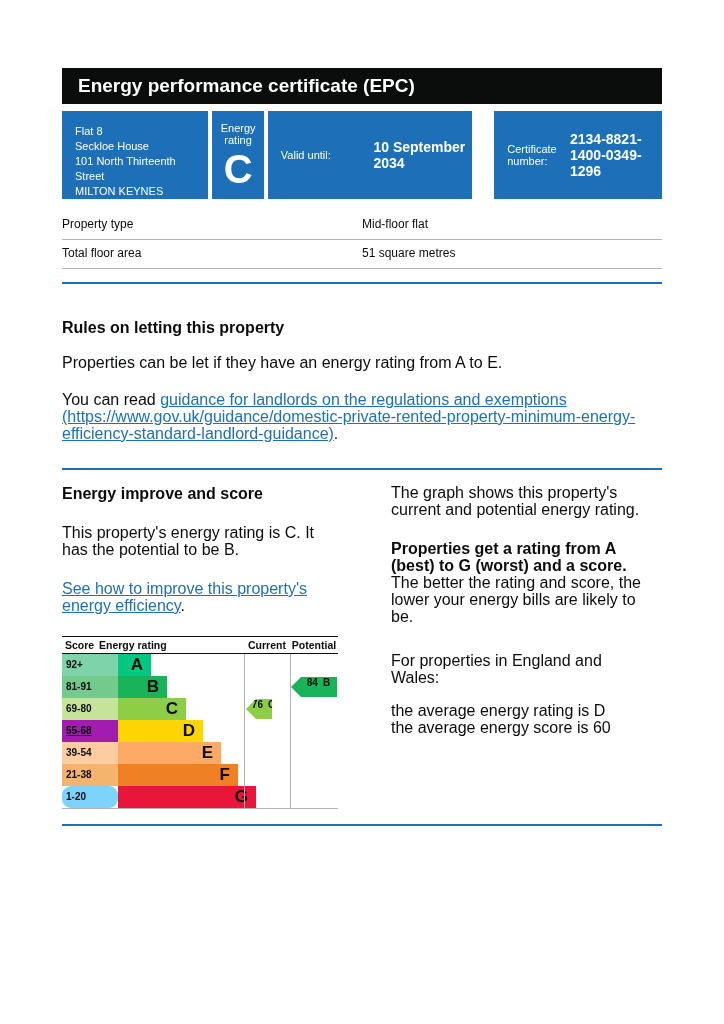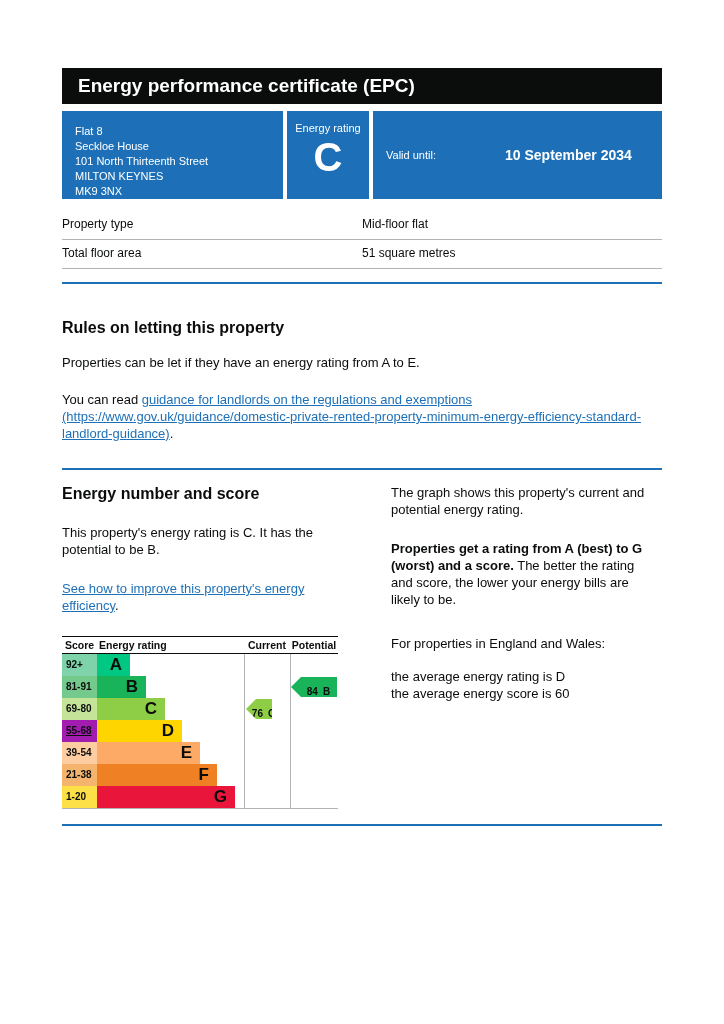--- a/index.html
+++ b/index.html
@@ -118,6 +118,10 @@
         <span class="cert-label">Valid until:</span>
         <span class="cert-value">10 September 2034</span>
       </div>
+      <div class="blue-box cert-box">
+        <span class="cert-label">Certificate number:</span>
+        <span class="cert-value">2134-8821-1400-0349-1296</span>
+      </div>
     </div>
   </div>
 

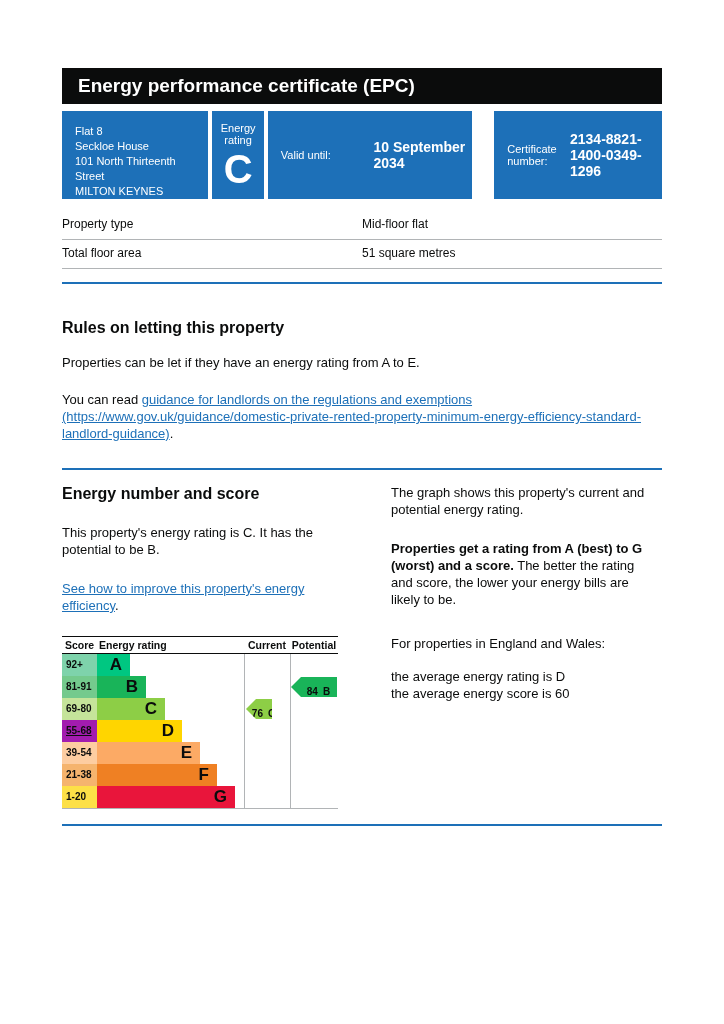--- a/index.html
+++ b/index.html
@@ -43,7 +43,7 @@
 
   h2 { font-size: 16px; line-height: 19px; font-weight: bold; }
   .rules-heading { margin-top: 34px; }
-  p { font-size: 13px; line-height: 17px; }
+  p { font-size: 16px; line-height: 17px; }
   .rules-p1 { margin-top: 17px; }
   .rules-p2 { margin-top: 20px; }
   a { color: #1d70b8; text-decoration: underline; }

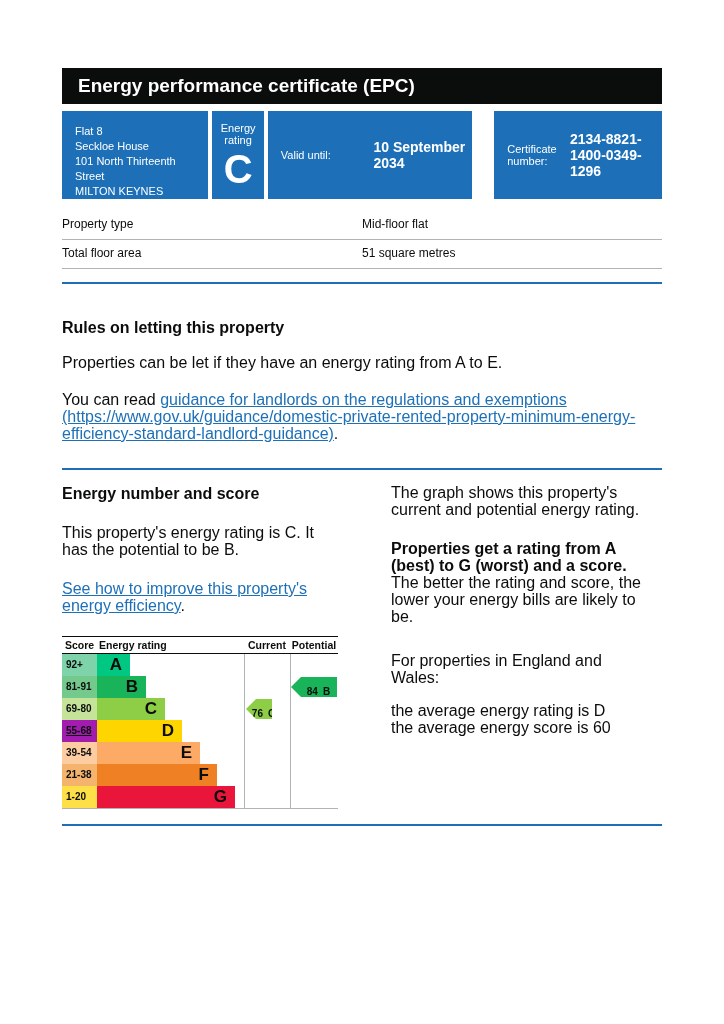--- a/index.html
+++ b/index.html
@@ -146,7 +146,7 @@
 
   <div class="two-col">
     <div class="left-col">
-      <h2 class="section-heading">Energy number and score</h2>
+      <h2 class="section-heading">Energy improve and score</h2>
       <p class="left-p">This property's energy rating is C. It has the potential to be B.</p>
       <p class="improve-p"><a href="#">See how to improve this property's energy efficiency</a><span>.</span></p>
 

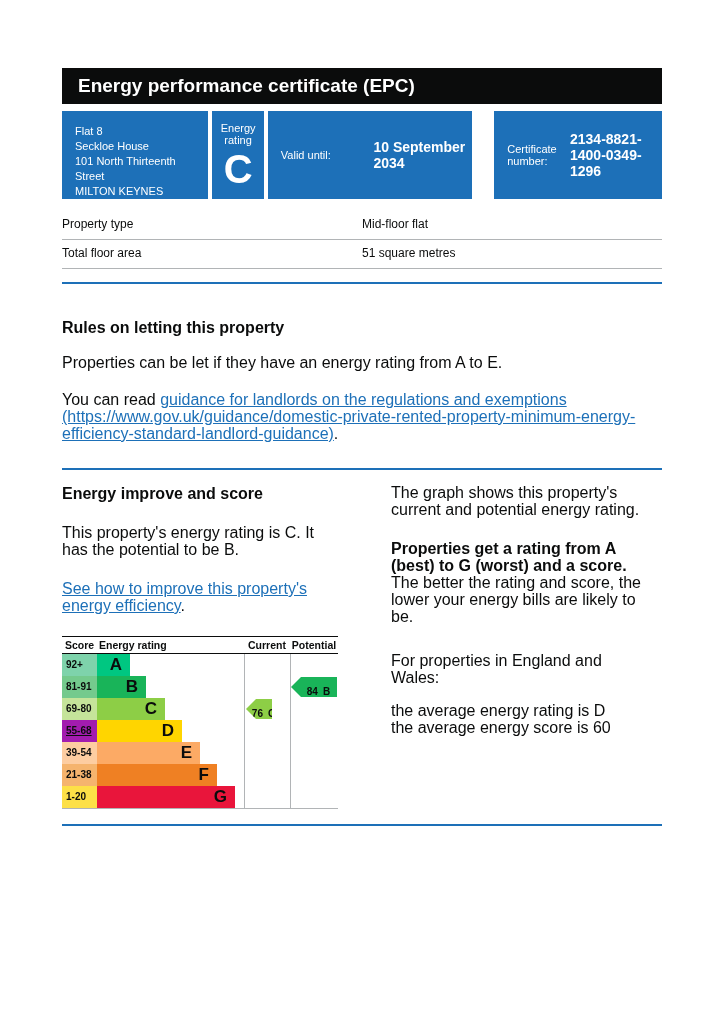--- a/index.html
+++ b/index.html
@@ -74,7 +74,7 @@
 
   .band-row { display: flex; height: 22px; }
   .band-score {
-    width: 35px; font-size: 10px; font-weight: bold;
+    width: 56px; font-size: 10px; font-weight: bold;
     line-height: 22px; padding-left: 4px;
   }
   .band-bar {

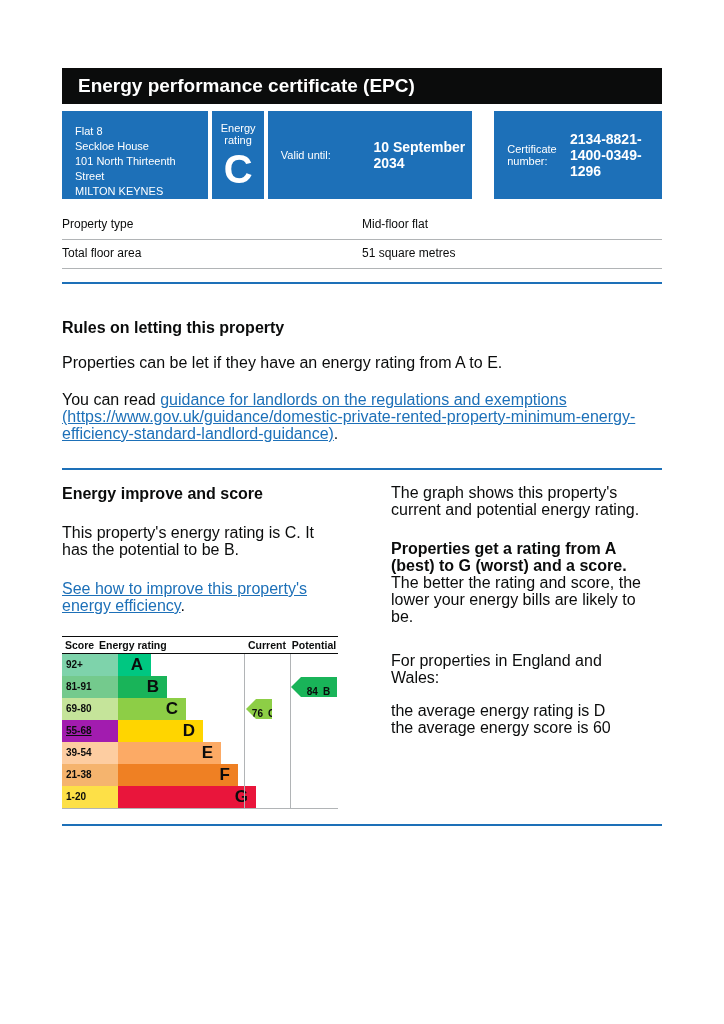--- a/index.html
+++ b/index.html
@@ -87,7 +87,7 @@
 
   .rating-arrow {
     position: absolute; height: 20px;
-    display: flex; align-items: flex-end; justify-content: center; gap: 5px;
+    display: flex; align-items: flex-start; justify-content: center; gap: 5px;
     padding-left: 9px; font-size: 10px; font-weight: bold; color: #0b0c0c;
     clip-path: polygon(0 50%, 10px 0, 100% 0, 100% 100%, 10px 100%);
   }

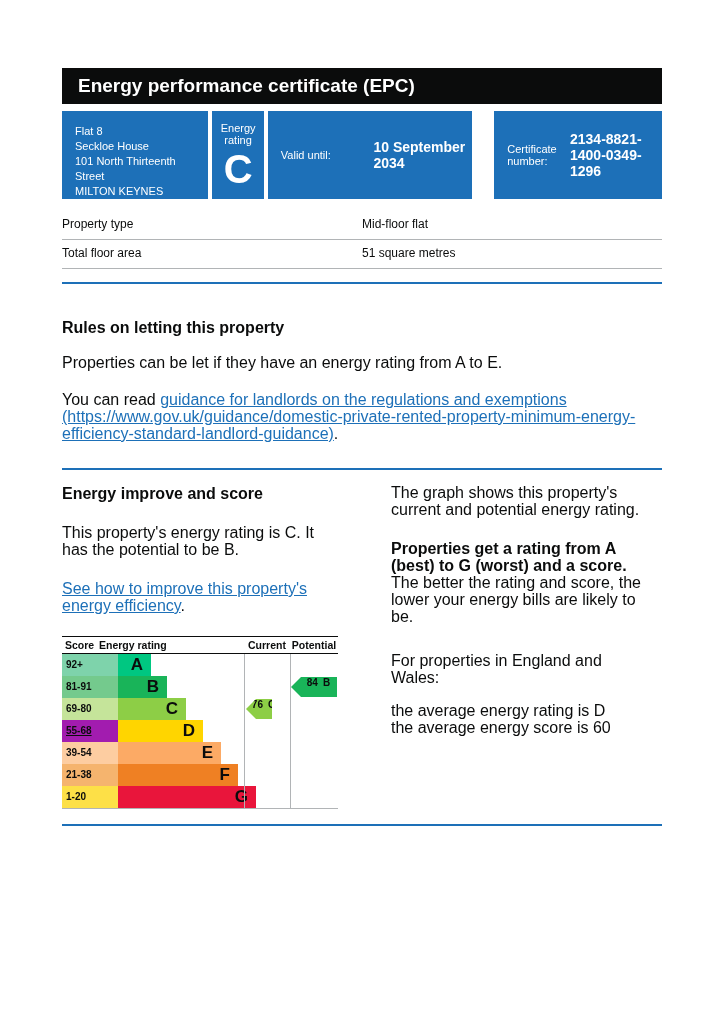--- a/index.html
+++ b/index.html
@@ -195,7 +195,7 @@
             </span>
         </div>
         <div class="band-row">
-          <span class="band-score" style="background: #fde047;">1-20</span>
+          <span class="band-score" style="background: #7dd3fc; border-radius: 9px;">1-20</span>
           <span class="band-bar" style="background: rgb(233, 21, 59); width: 138px;">
               <span>G</span>
             </span>

